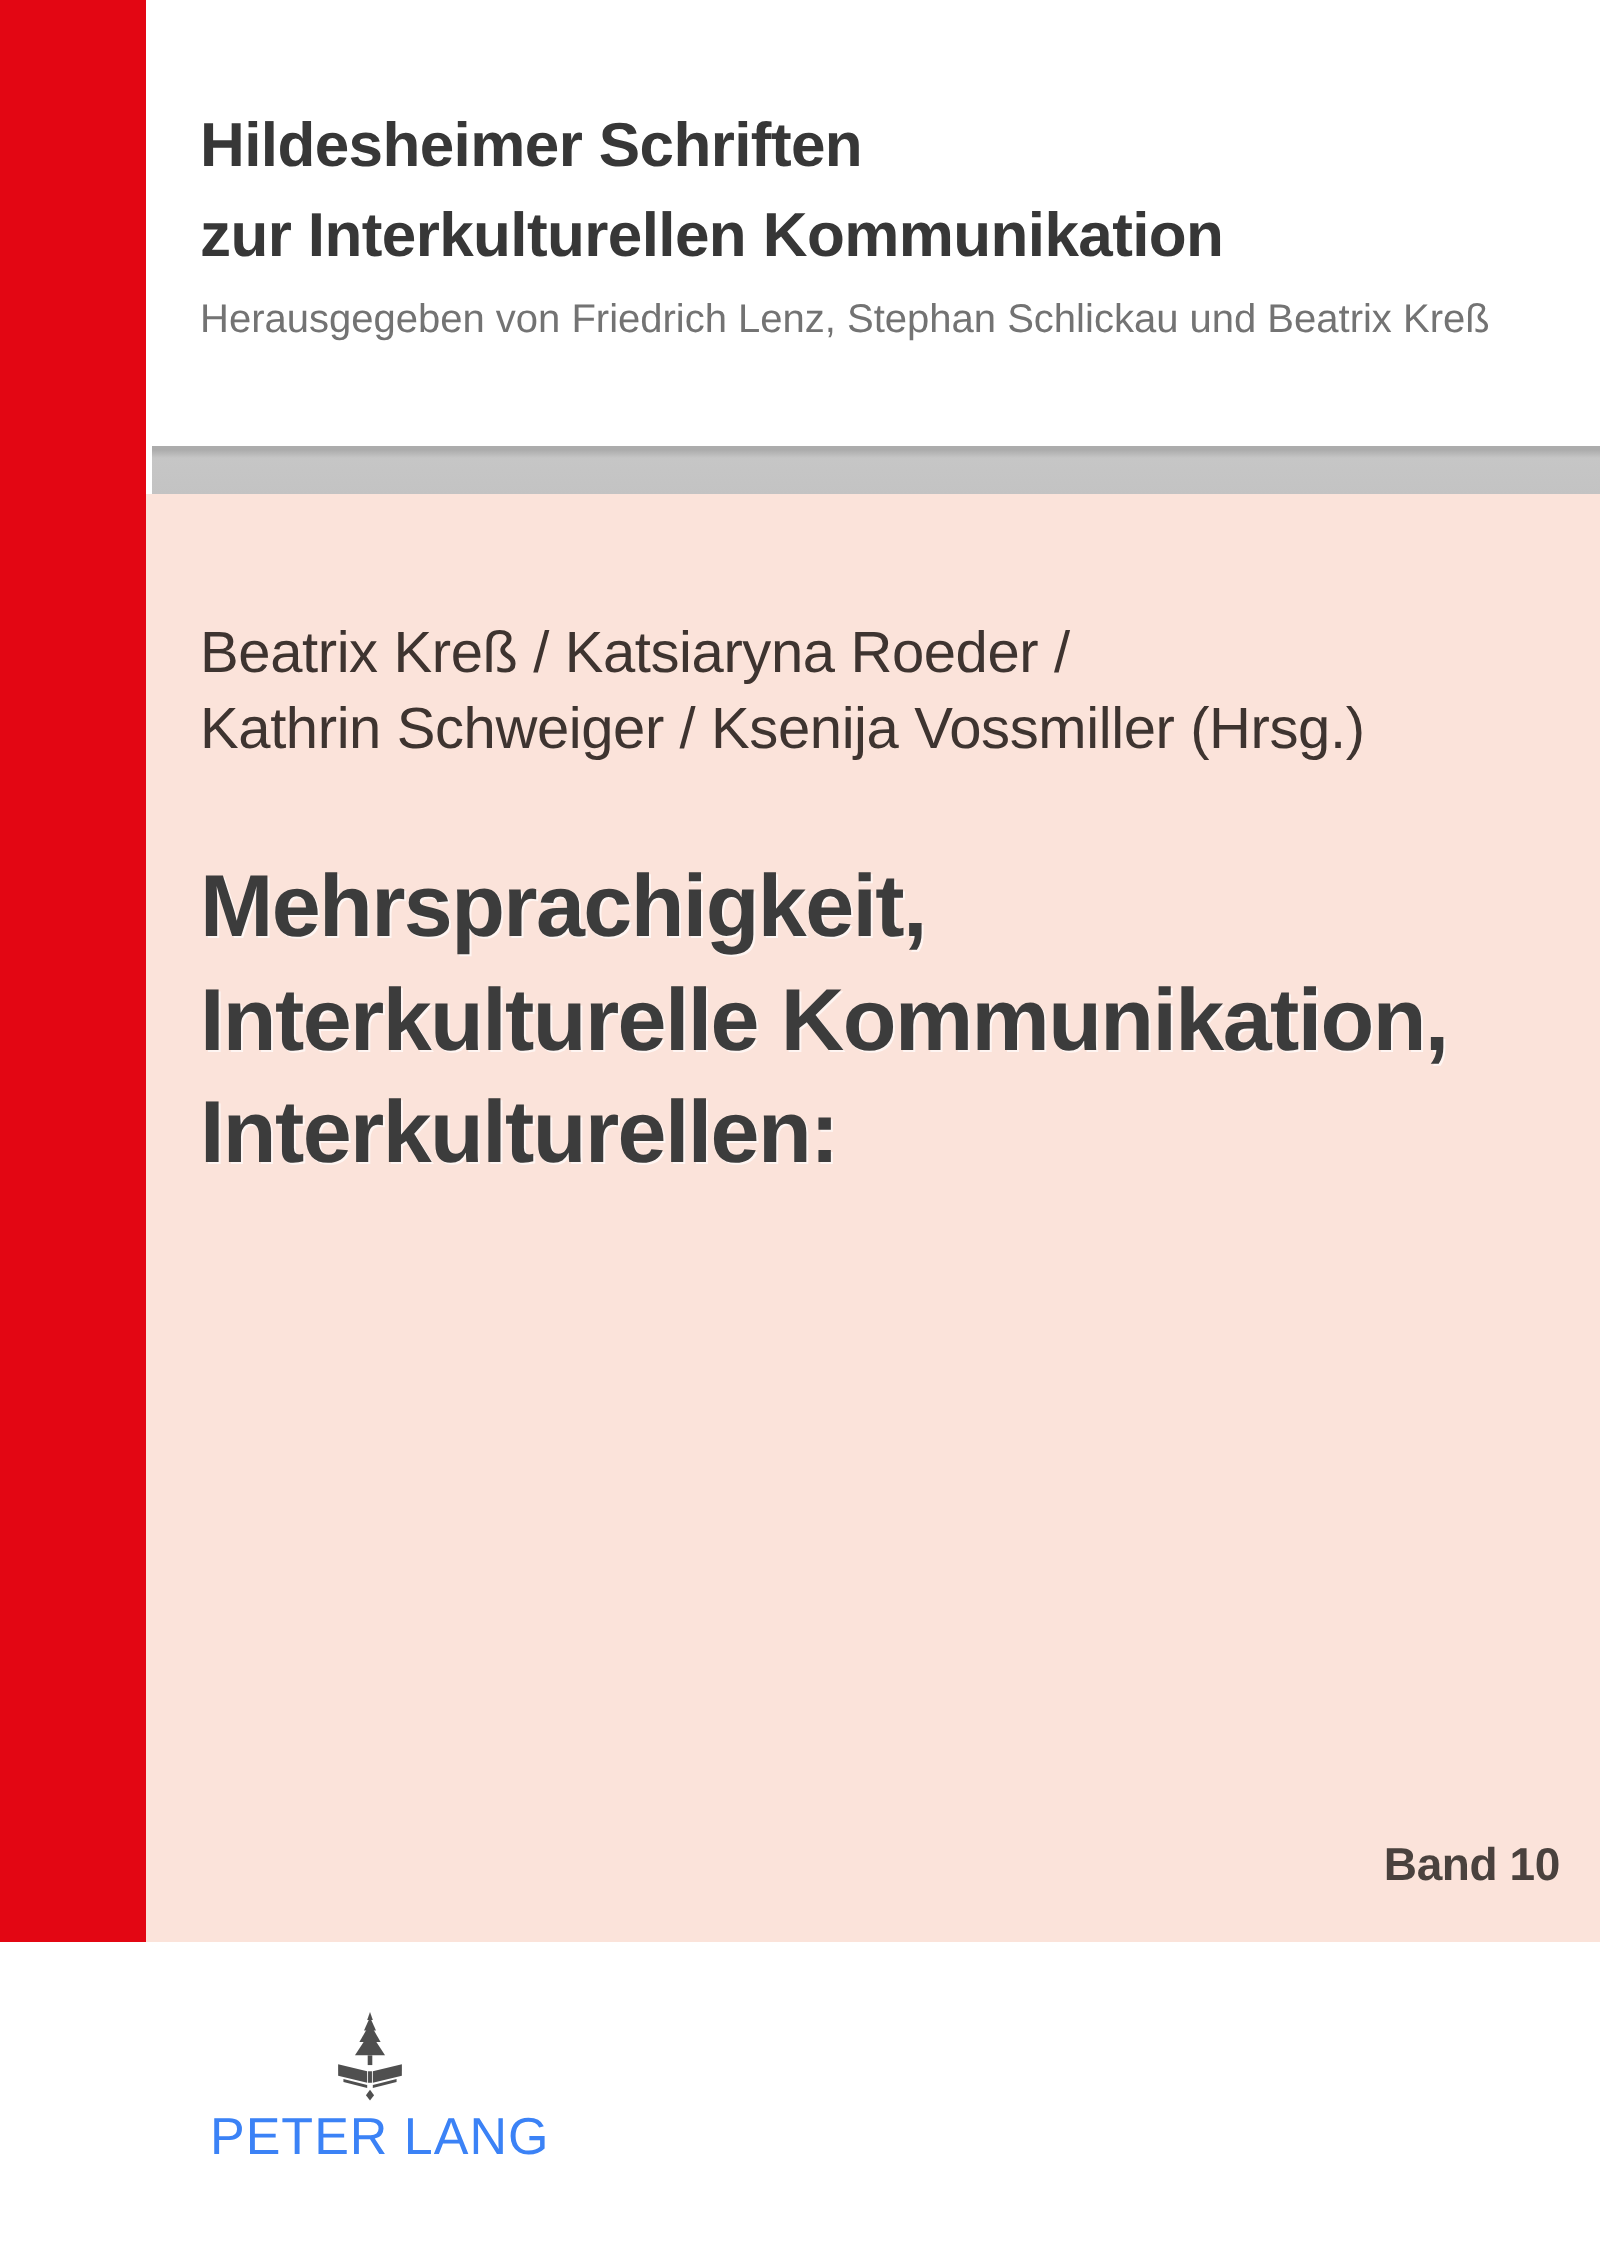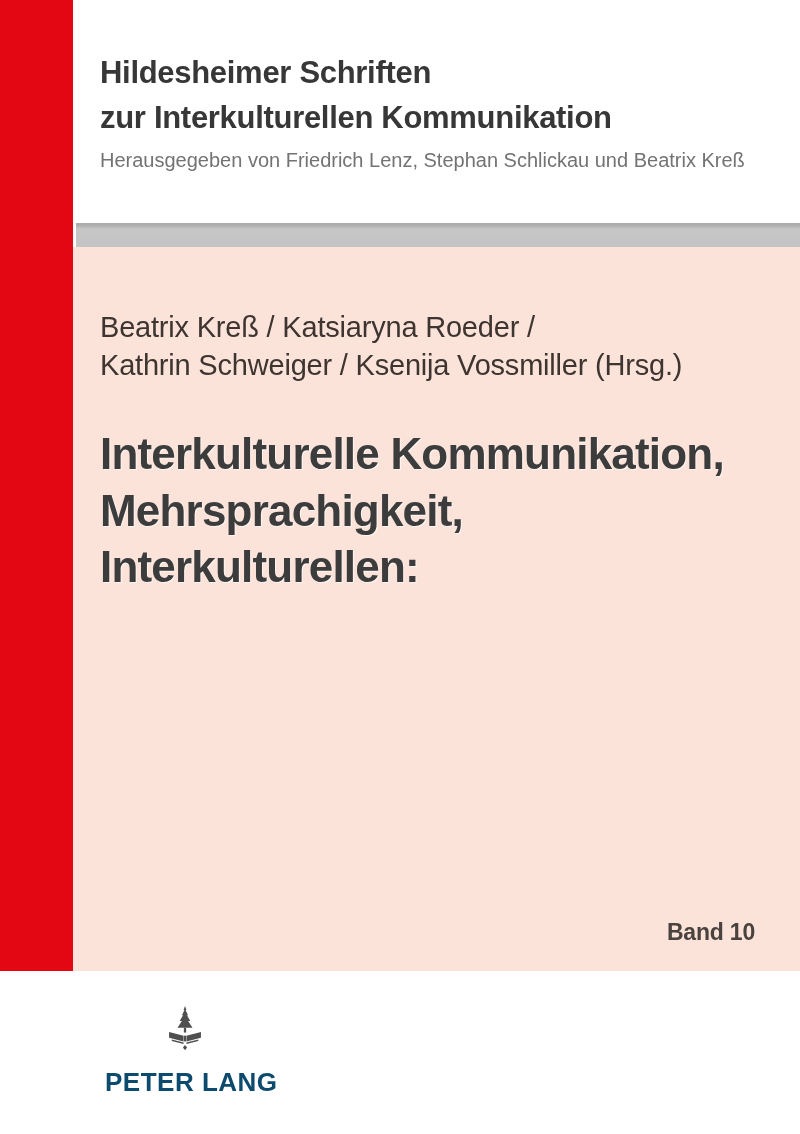--- a/index.html
+++ b/index.html
@@ -79,8 +79,8 @@
   </div>
 
   <div class="main-title">
+    <div>Mehrsprachigkeit,</div>
     <div>Interkulturelle Kommunikation,</div>
-    <div>Mehrsprachigkeit,</div>
     <div>Interkulturellen:</div>
   </div>
 

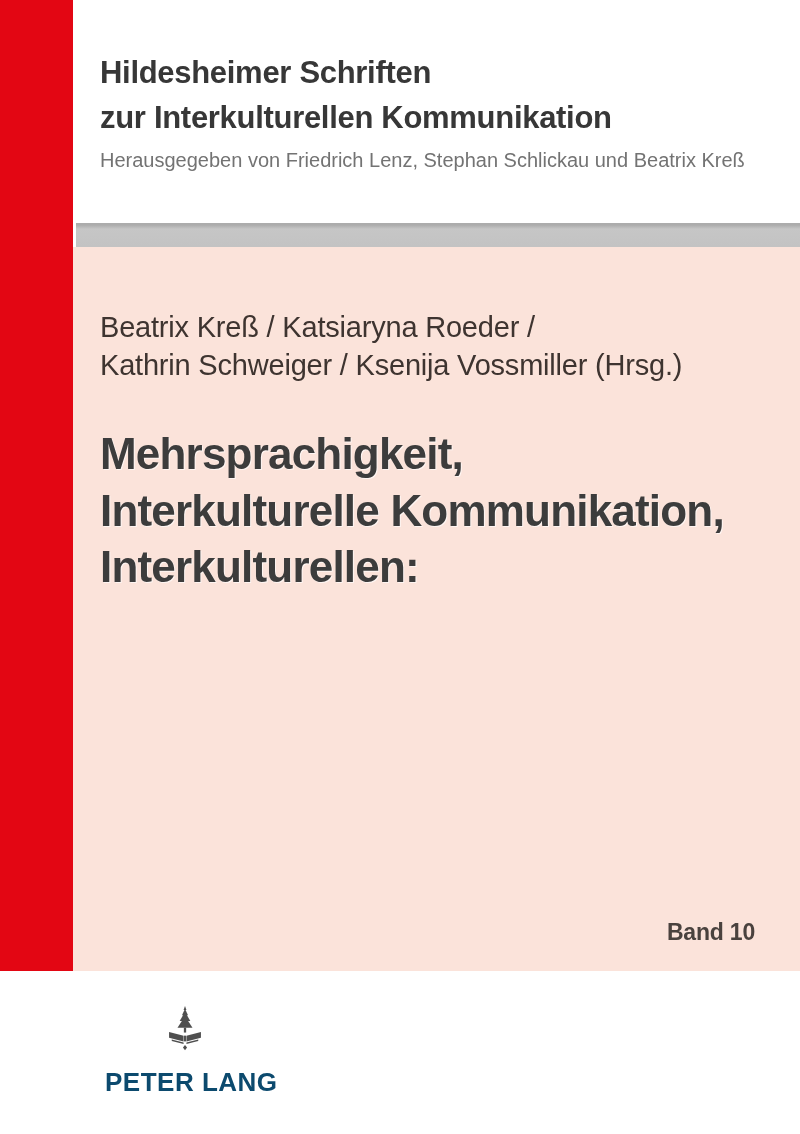--- a/index.html
+++ b/index.html
@@ -42,7 +42,7 @@
     text-shadow:1px 1px 0 rgba(255,255,255,0.65);
   }
   .band-label {
-    position:absolute; right:61px; top:919px;
+    position:absolute; right:36px; top:919px;
     font-size:23px; font-weight:700; letter-spacing:-0.2px; color:#4a423e;
   }
   .footer-logo {

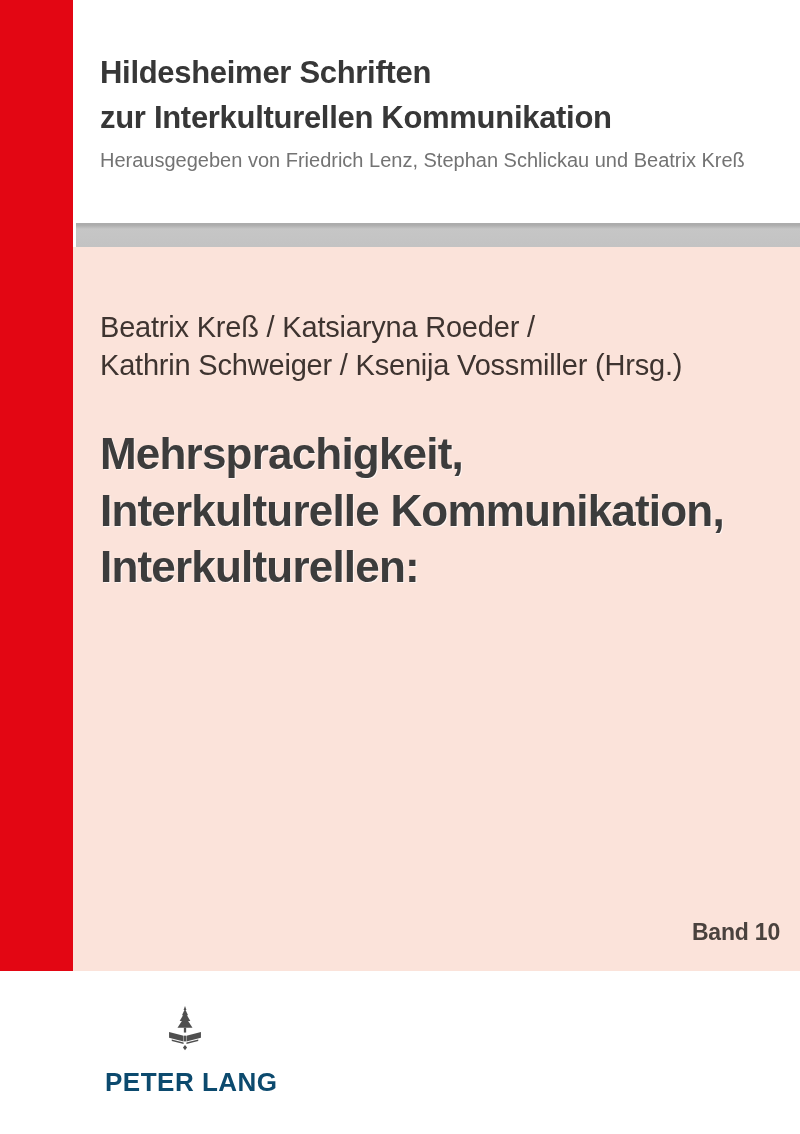--- a/index.html
+++ b/index.html
@@ -51,8 +51,8 @@
   }
   .emblem { display:block; margin:0 auto; width:36px; height:46px; }
   .publisher-name {
-    margin-top:15px; font-size:26px; font-weight:700;
-    letter-spacing:0.5px; color:#0c4a6e; white-space:nowrap;
+    margin-top:1px; font-size:26px; font-weight:400;
+    letter-spacing:0.5px; color:#3b82f6; white-space:nowrap;
   }
 </style>
 </head>

